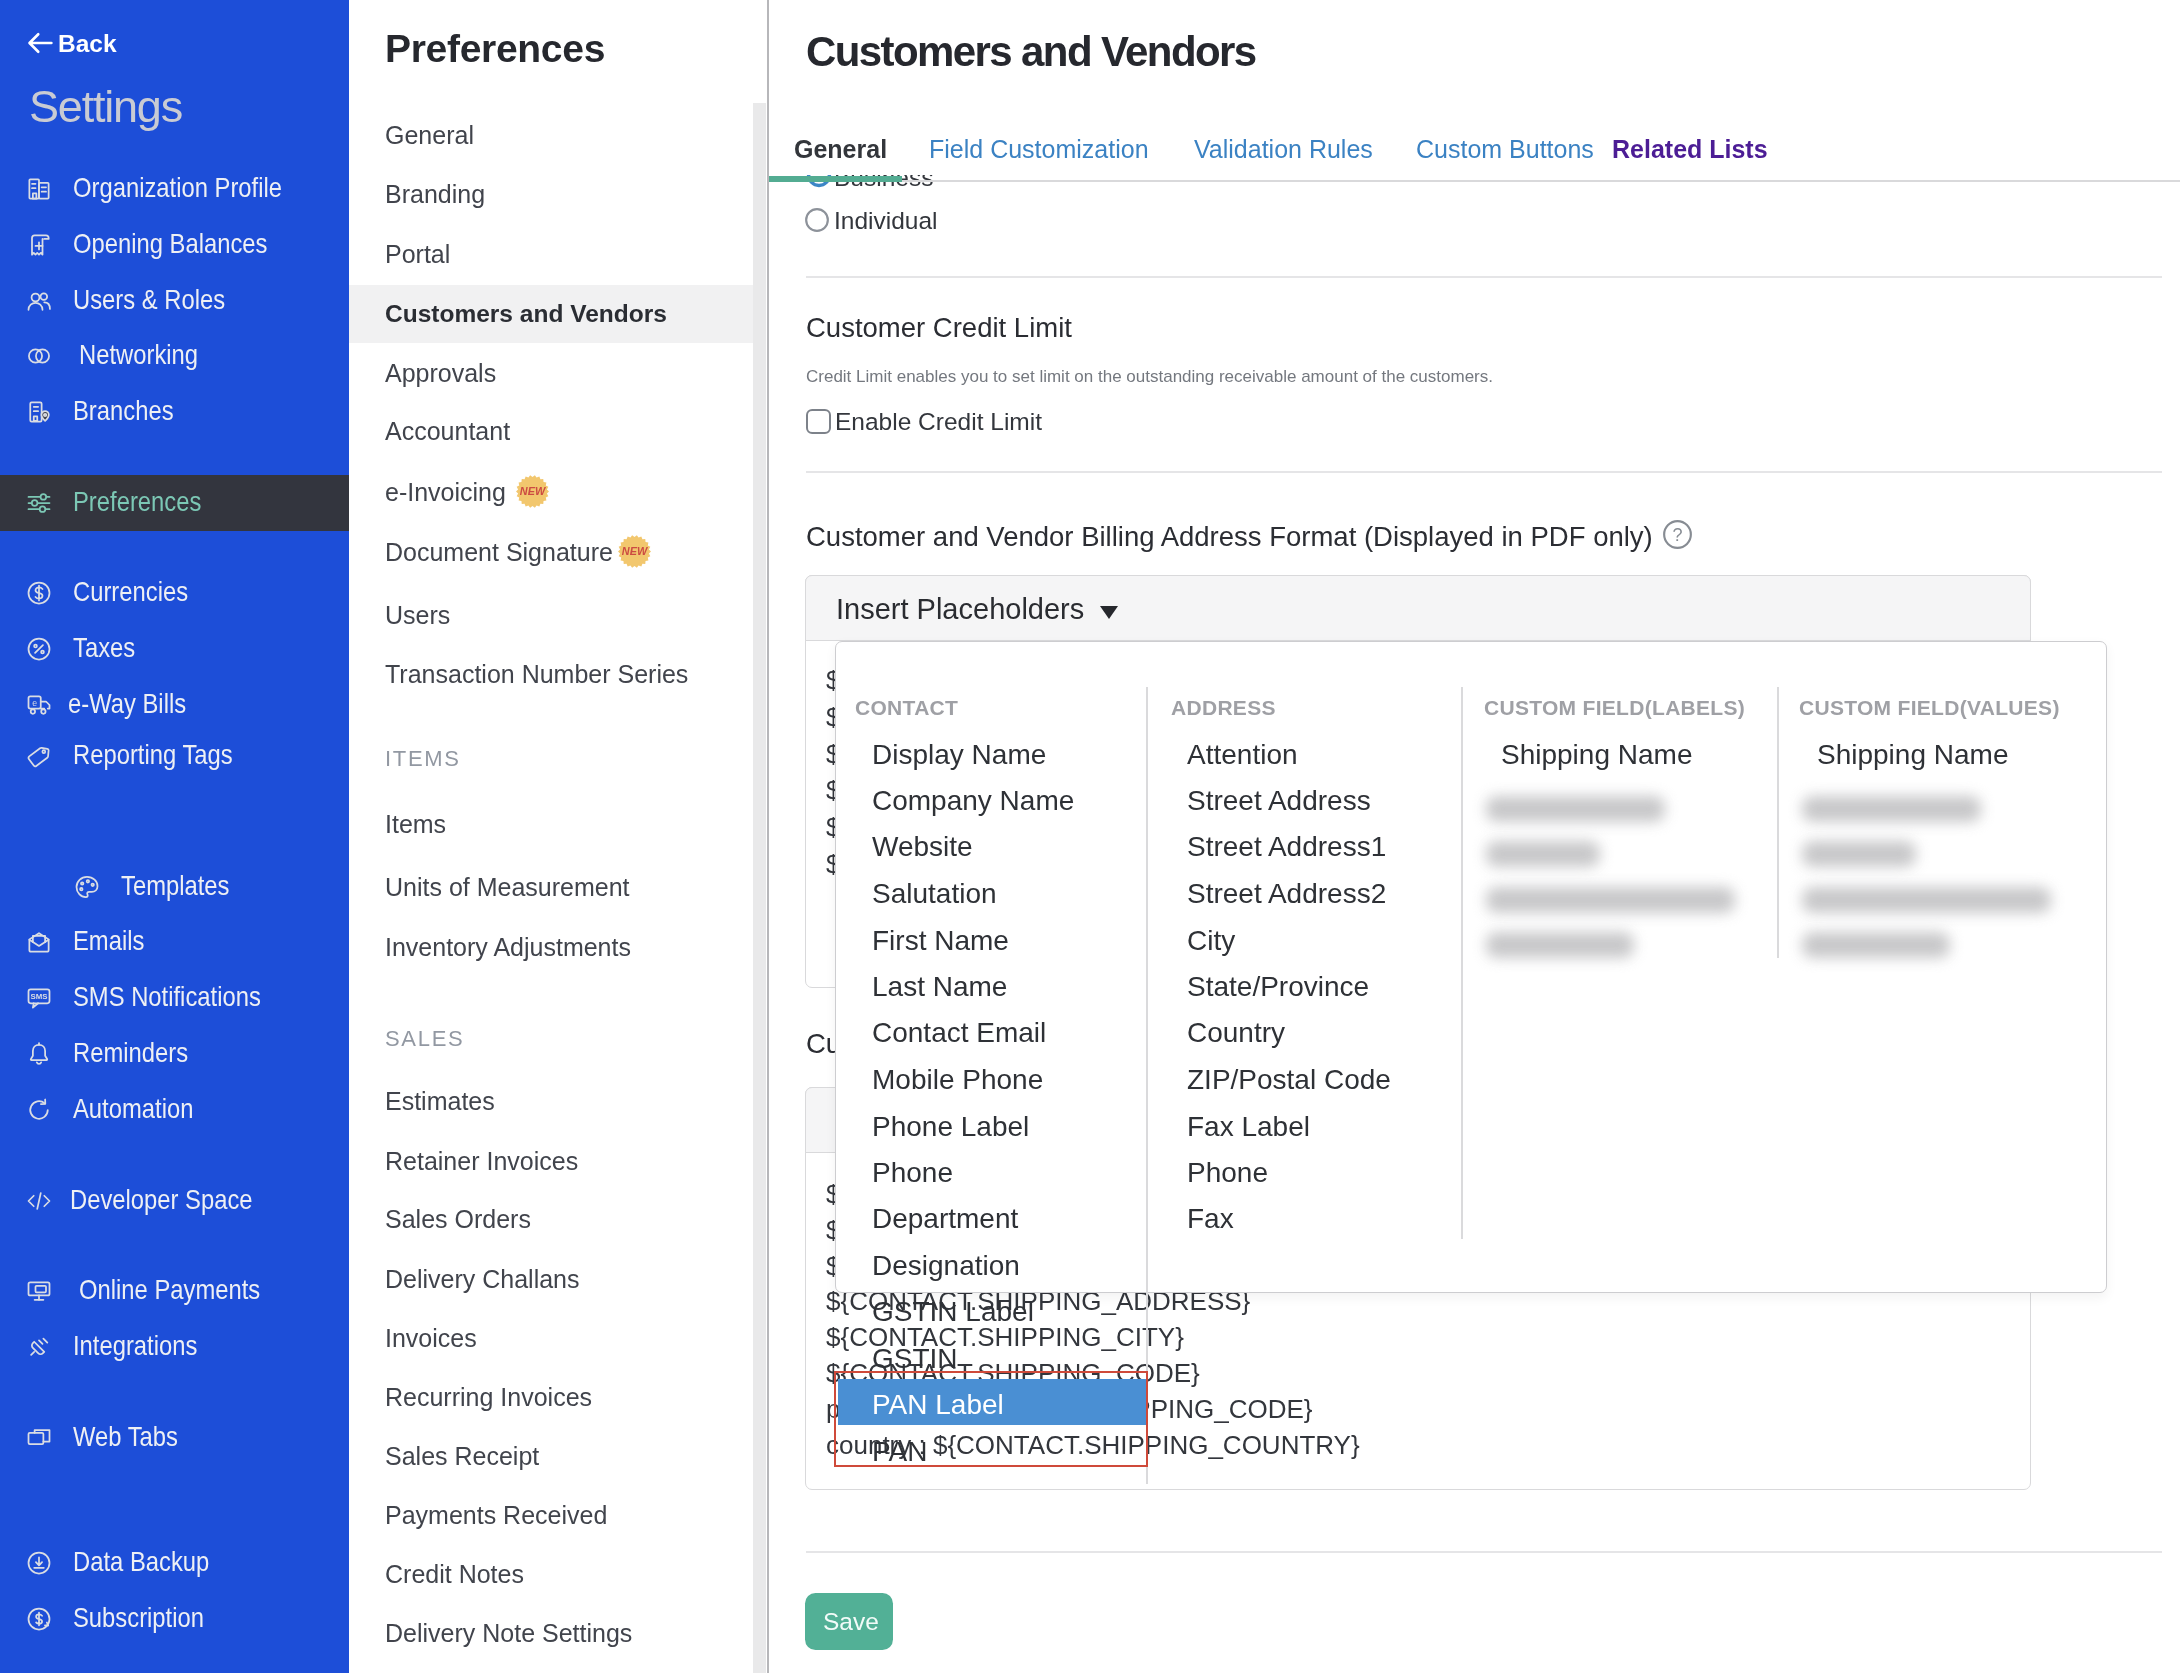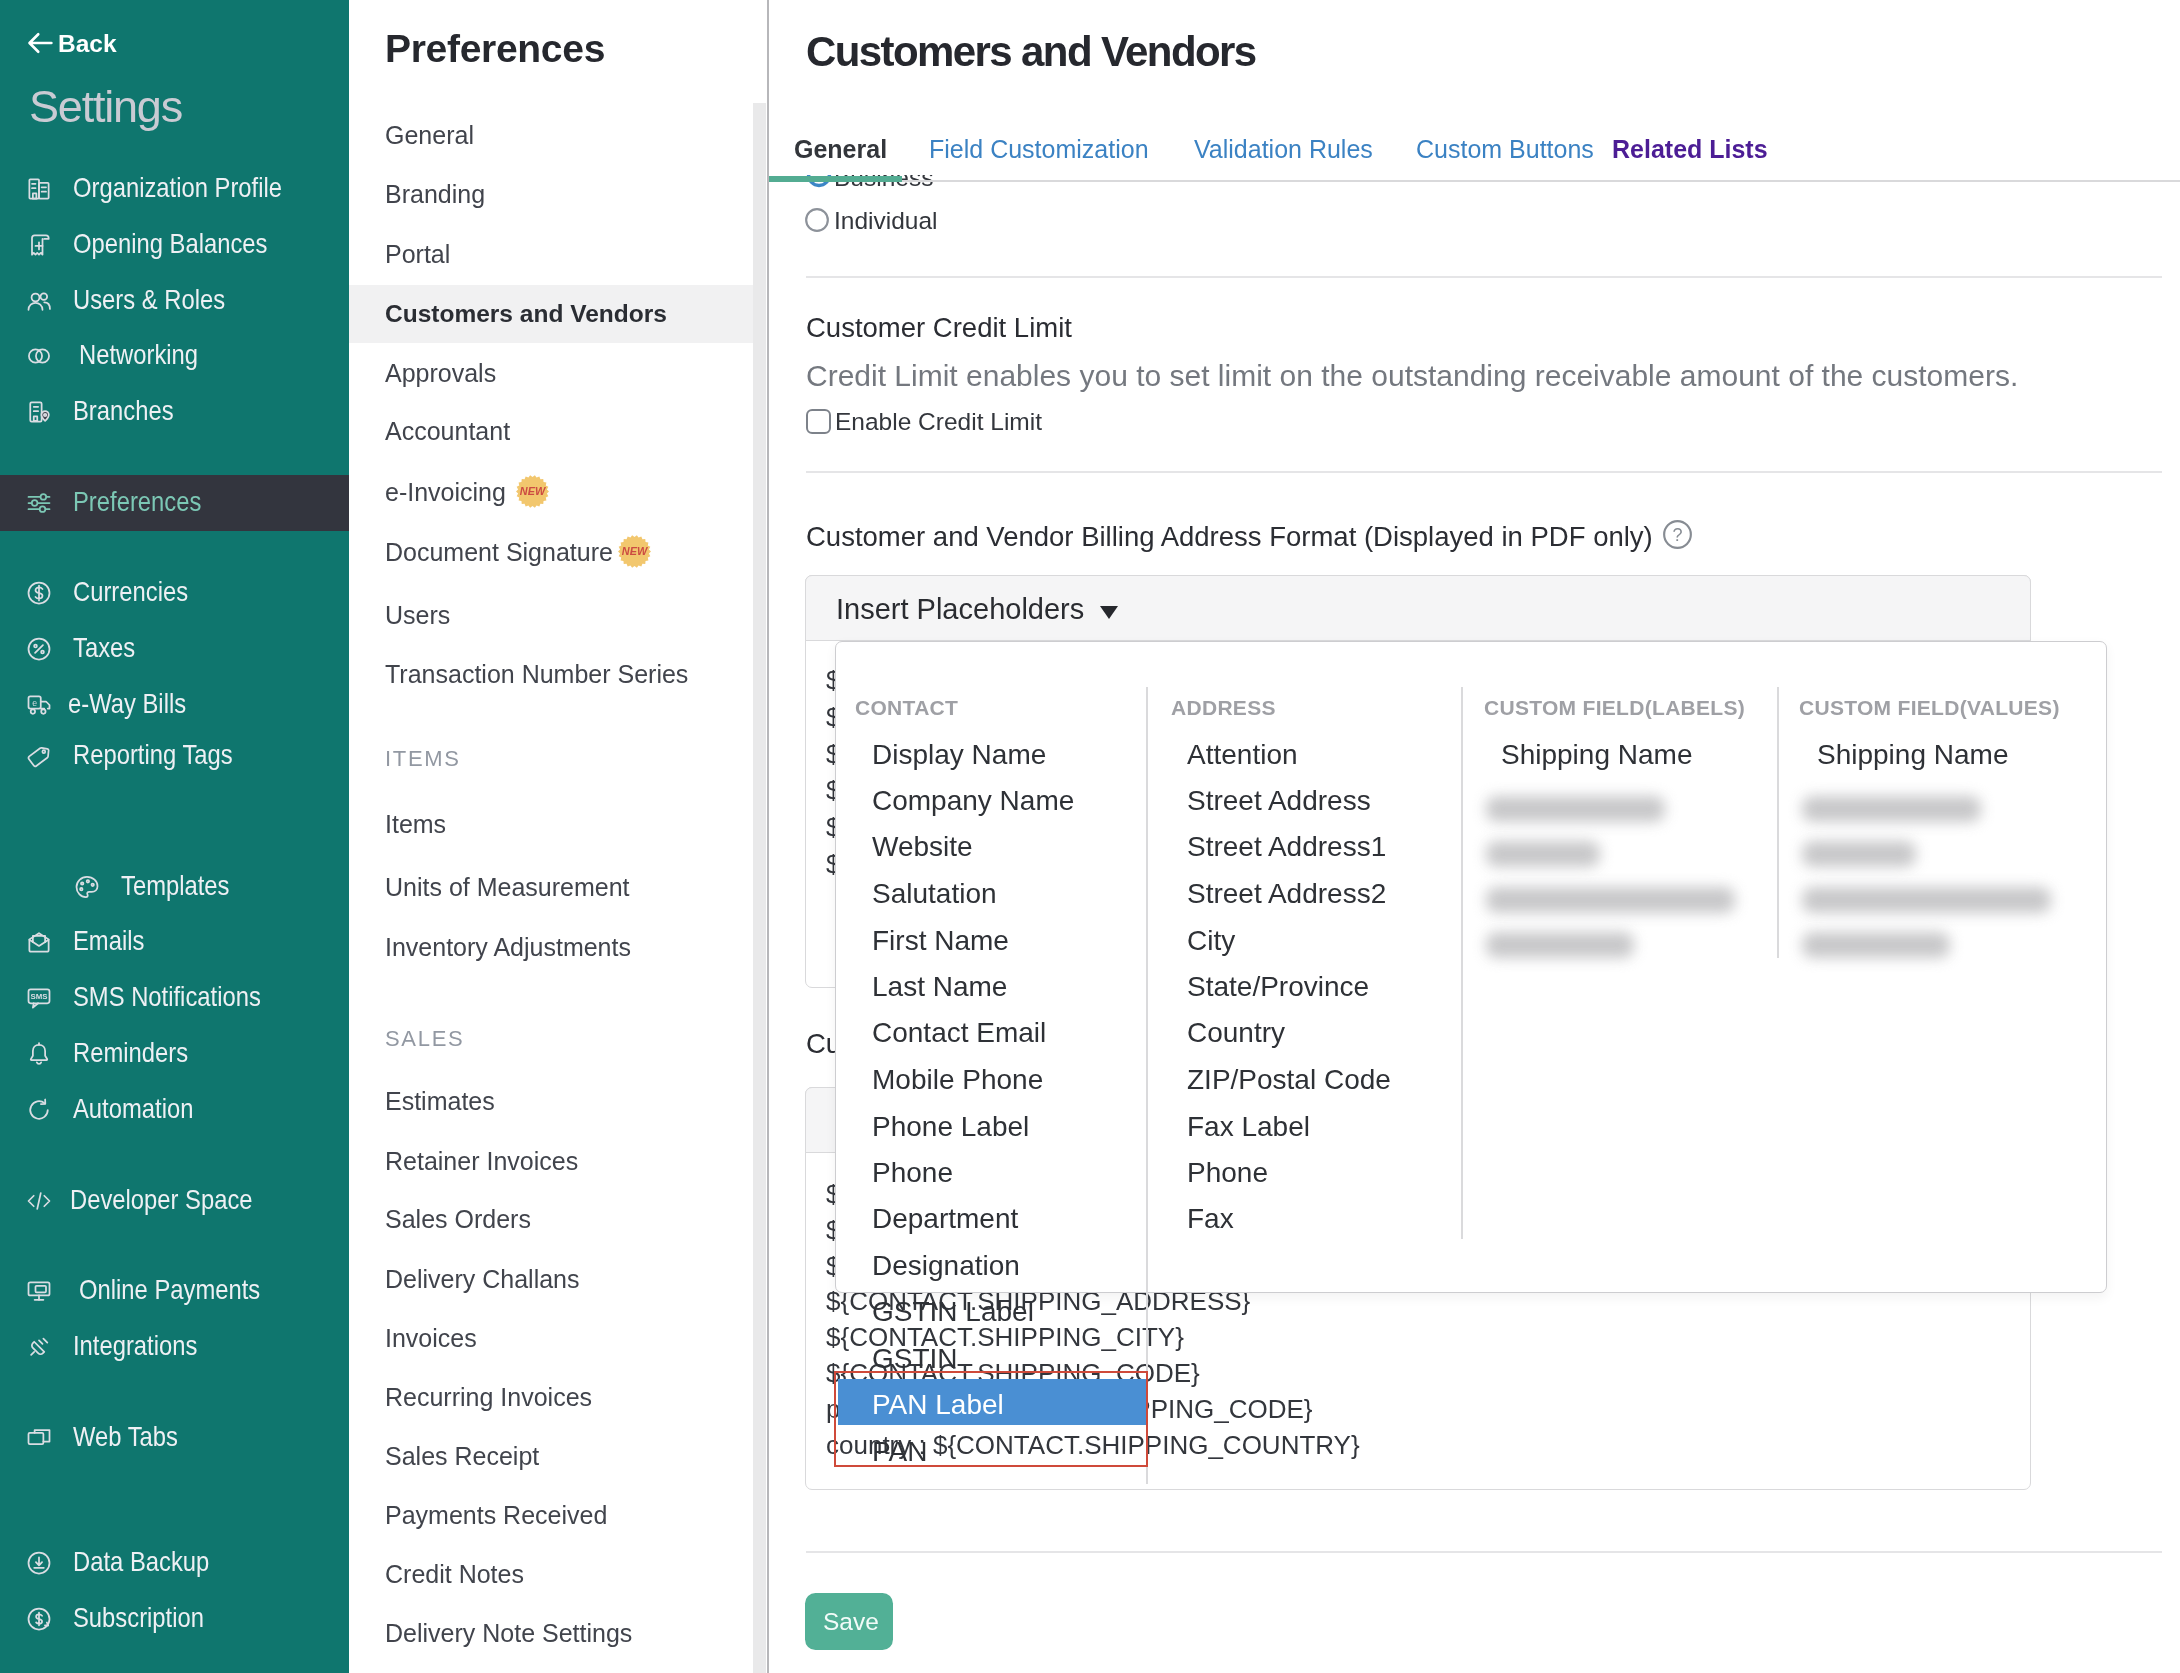--- a/index.html
+++ b/index.html
@@ -8,7 +8,7 @@
   .abs { position:absolute; }
   .t { position:absolute; line-height:1; white-space:nowrap; transform:translateY(-50%); }
 
-  #sidebar { position:absolute; left:0; top:0; width:349px; height:1673px; background:#0f766e; }
+  #sidebar { position:absolute; left:0; top:0; width:349px; height:1673px; background:#1d4ed8; }
   .sbitem { position:absolute; left:0; width:349px; height:56px; }
   .sbitem .lbl { position:absolute; left:73px; top:50%;
     transform:translateY(-52%) scaleX(0.85); transform-origin:left center;

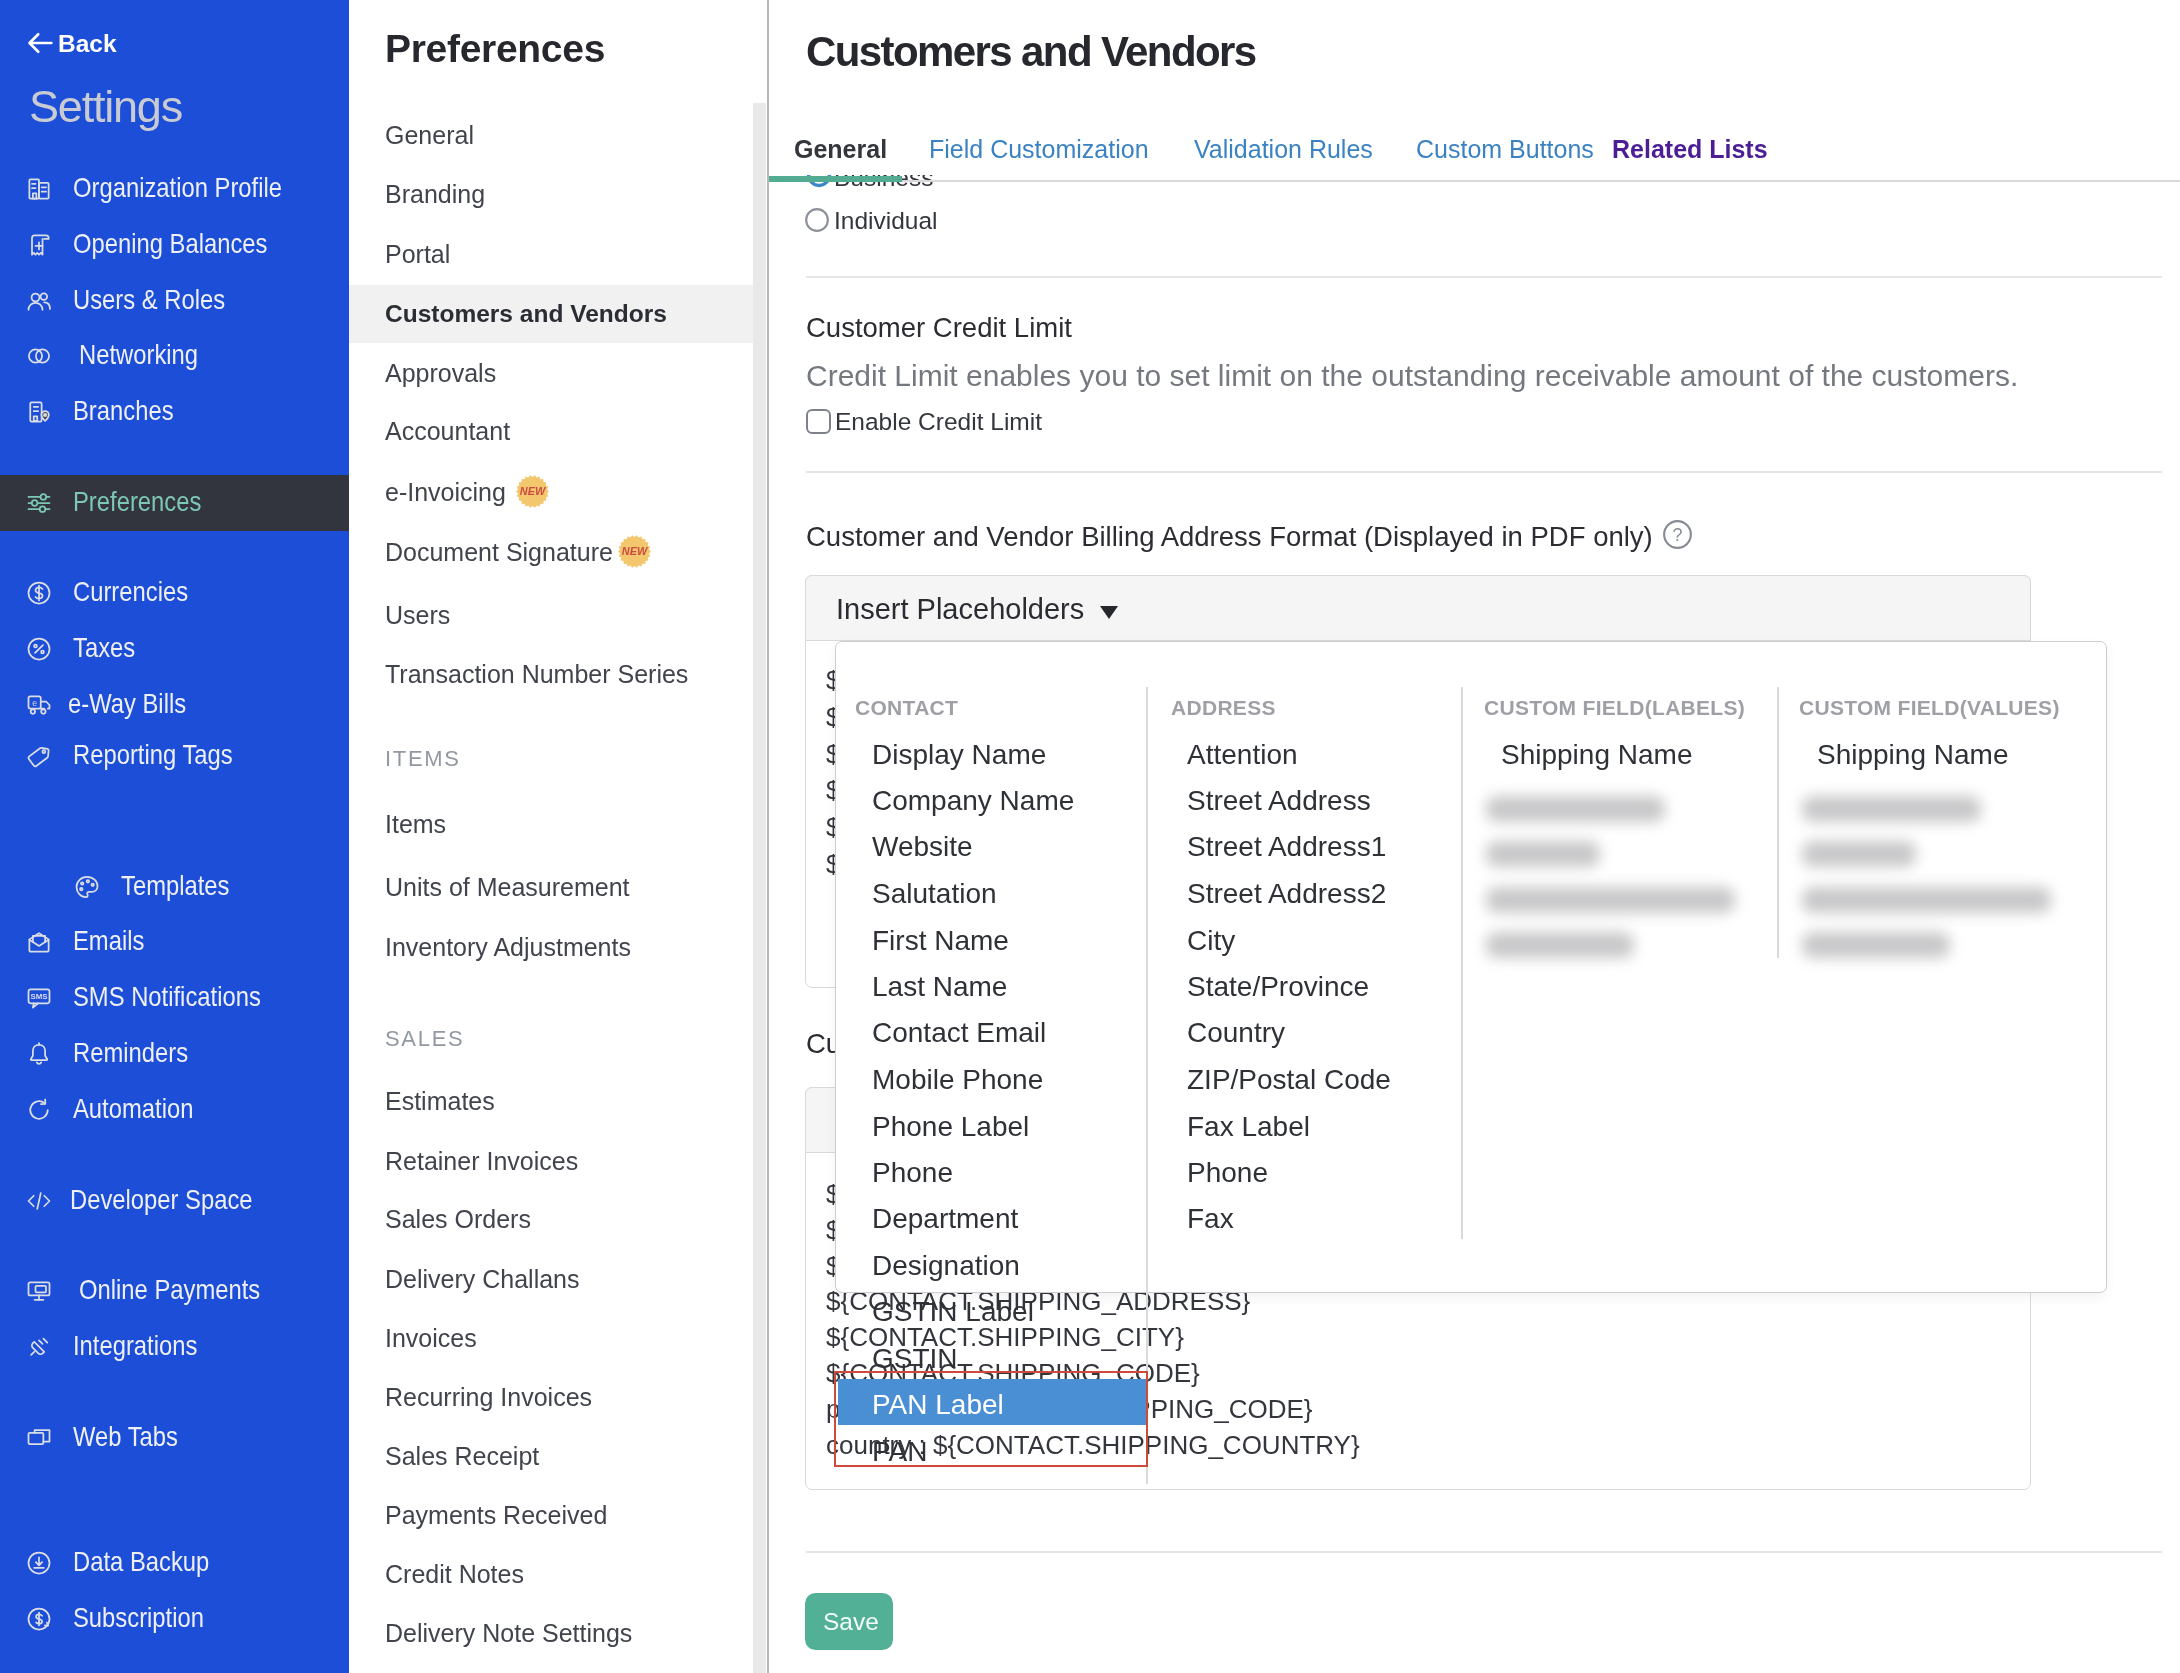--- a/index.html
+++ b/index.html
@@ -287,7 +287,7 @@
 <div class="t lab28" style="left:65px; top:221px;">Individual</div>
 <div class="divider" style="top:276px;"></div>
 <div class="h2" style="top:328px;">Customer Credit Limit</div>
-<div class="t" style="left:37px; top:376px; font-size:30px; color:#74787f;">Credit Limit enables you to set limit on the outstanding receivable amount of the customers.</div>
+<div class="t" style="left:37px; top:376px; font-size:17px; color:#74787f;">Credit Limit enables you to set limit on the outstanding receivable amount of the customers.</div>
 <div class="abs" style="left:37px; top:409px; width:25px; height:25px; border:2.2px solid #7d828a; border-radius:6.1px;"></div>
 <div class="t lab28" style="left:66px; top:422px;">Enable Credit Limit</div>
 <div class="divider" style="top:471px;"></div>

